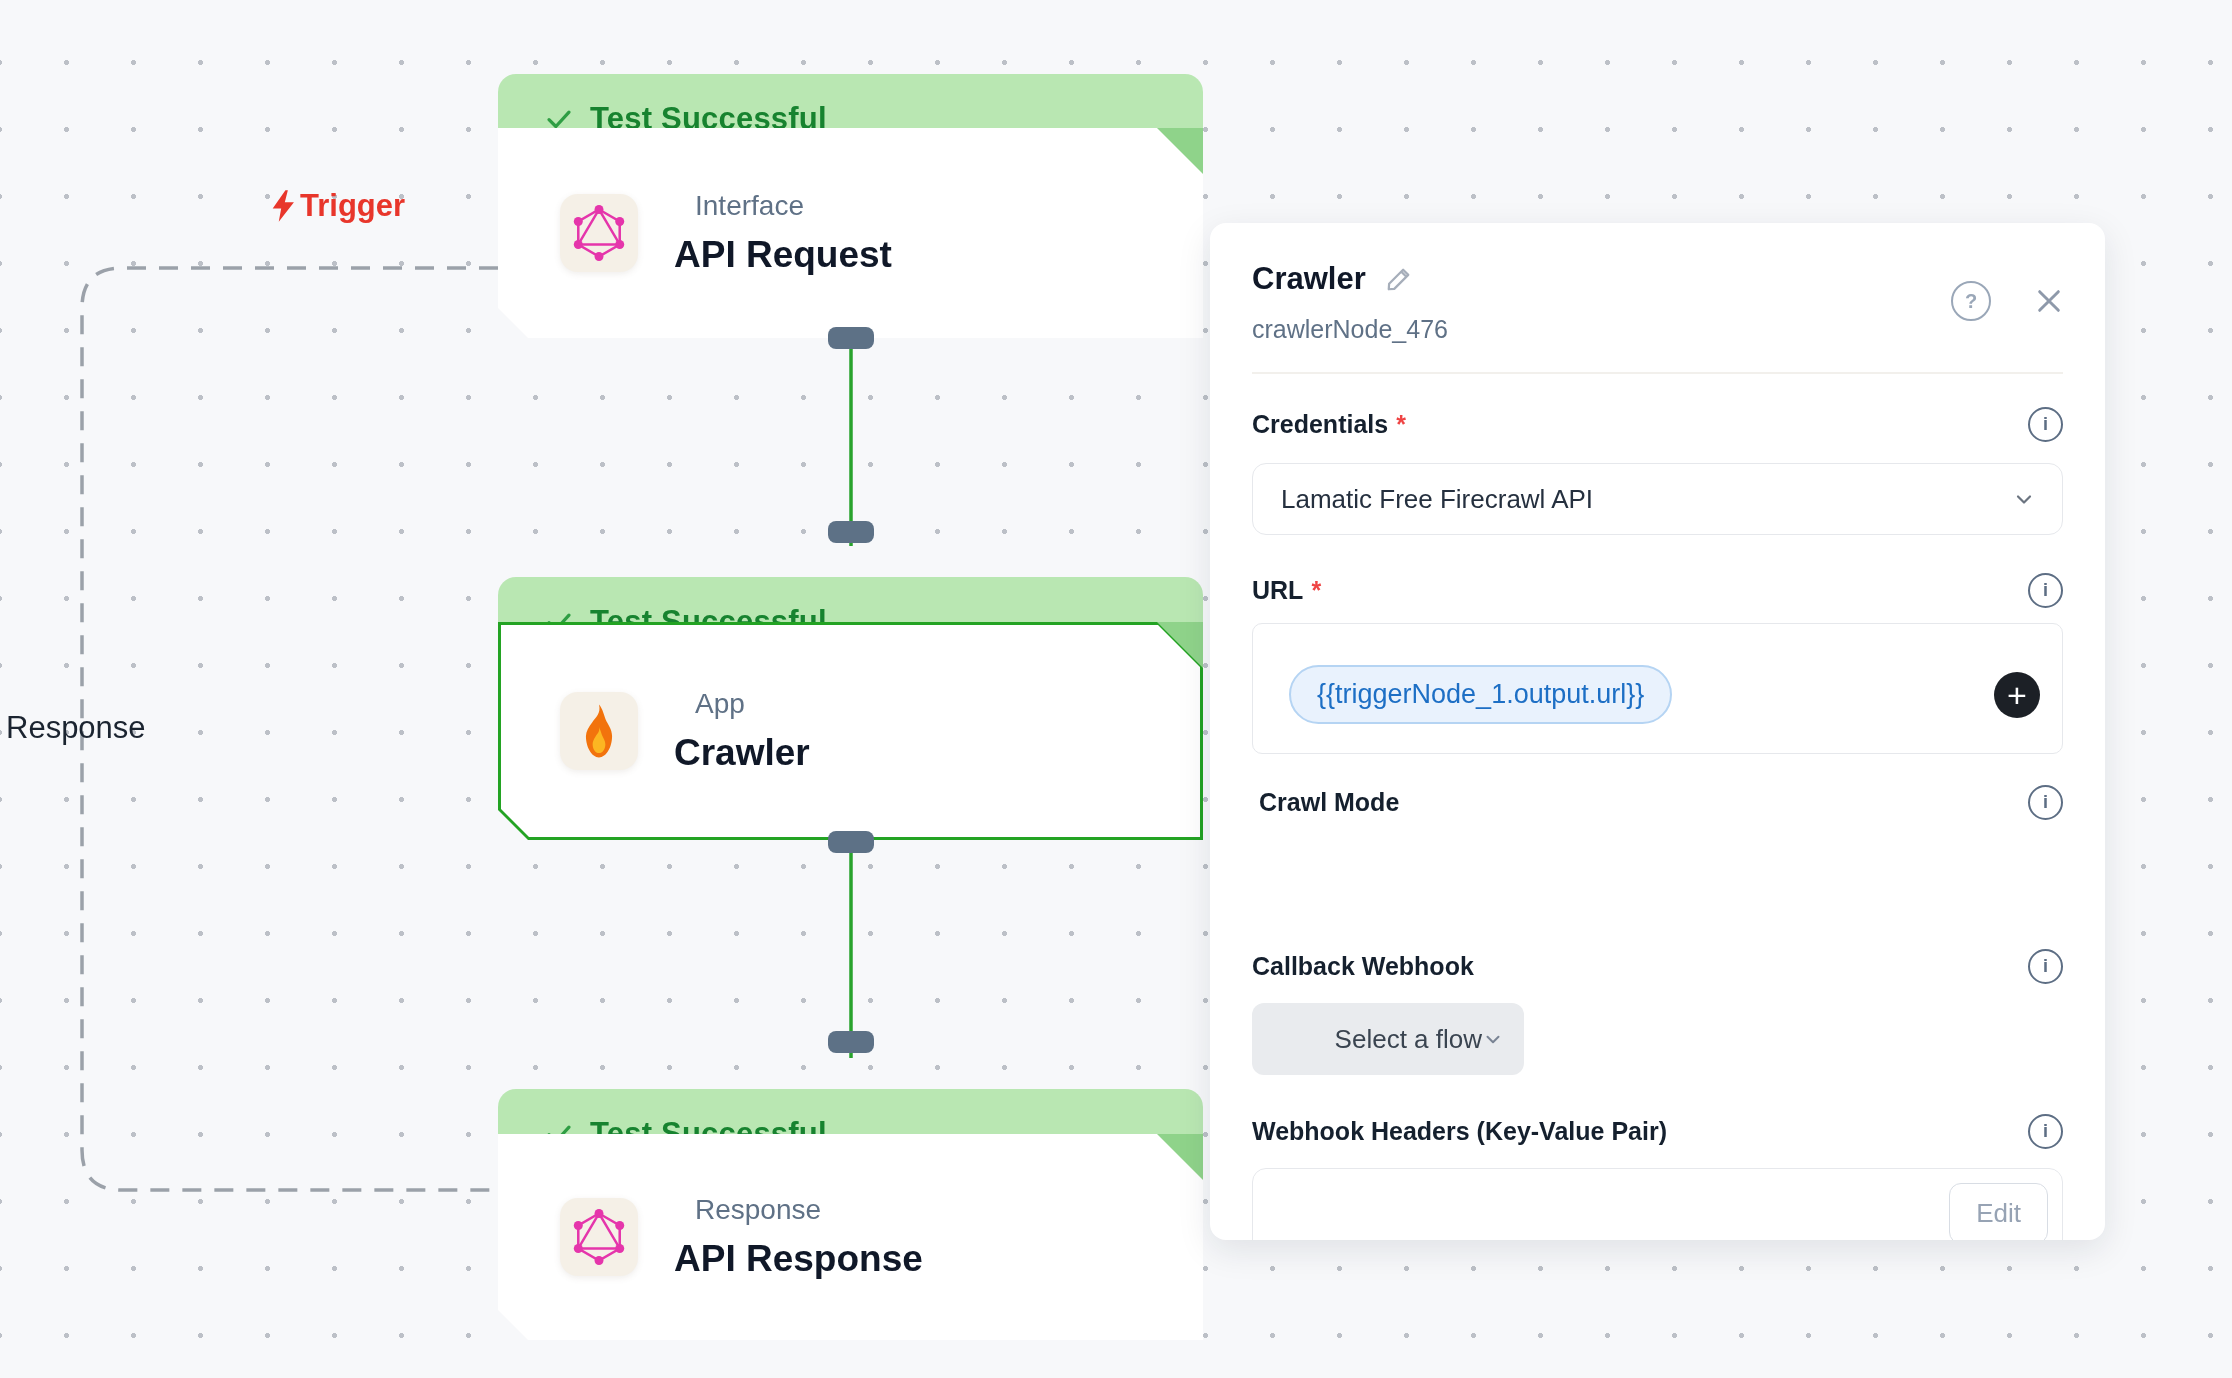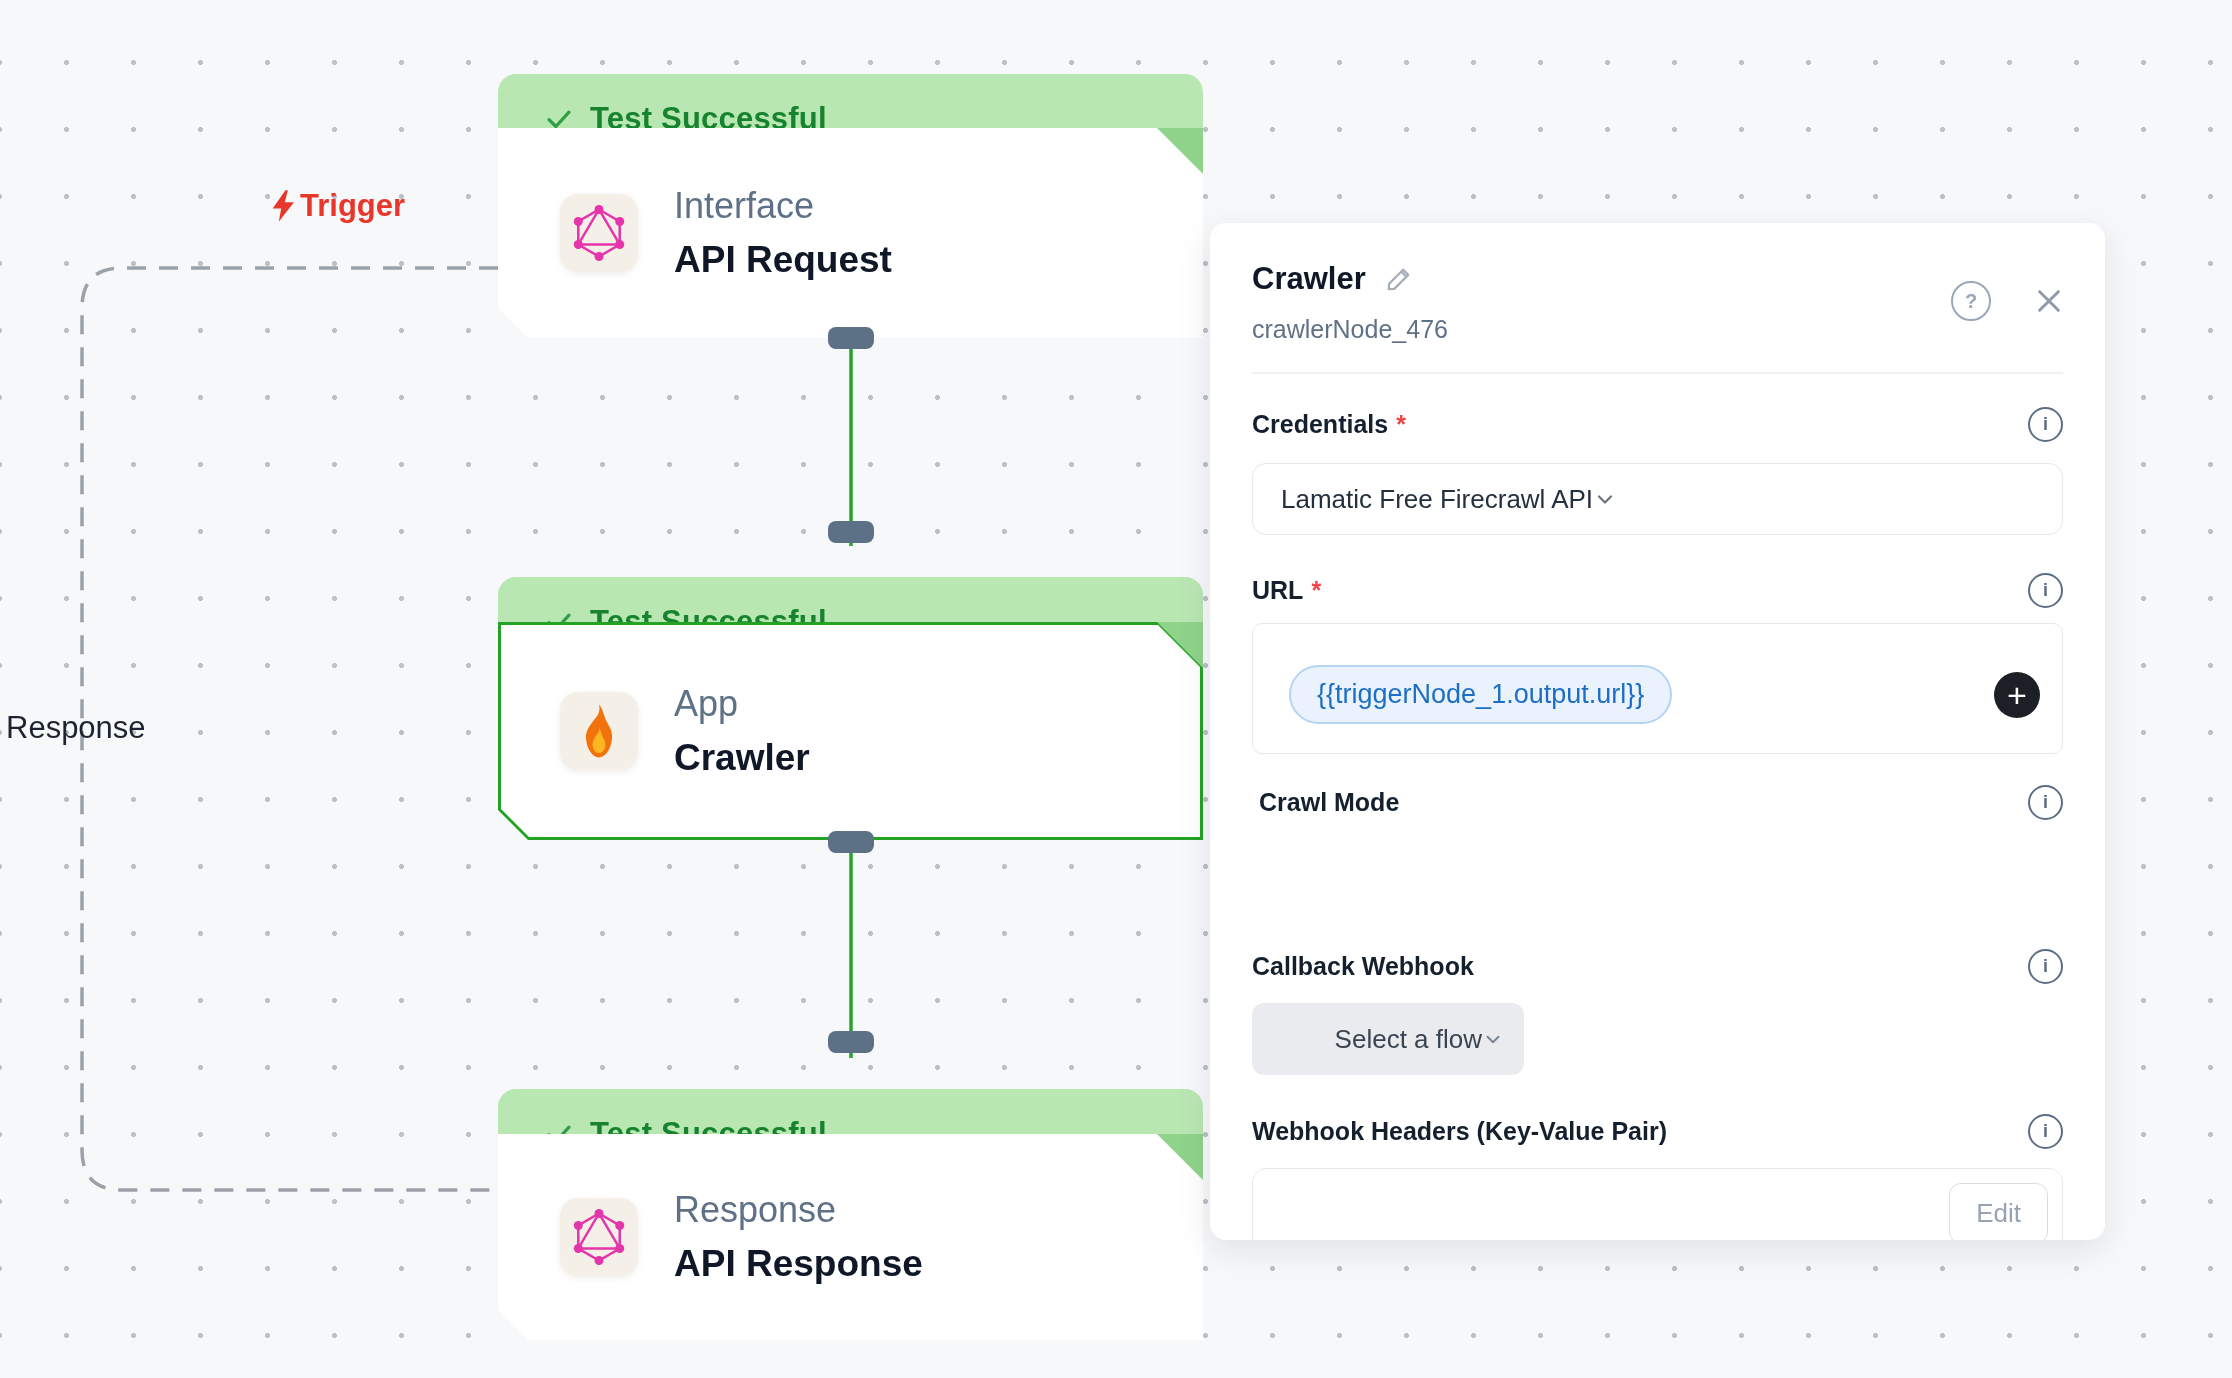--- a/index.html
+++ b/index.html
@@ -32,7 +32,7 @@
     display:flex;align-items:center;justify-content:center;flex:0 0 auto;
     box-shadow:0 2px 6px rgba(120,110,90,.12);}
   .node-texts{display:flex;flex-direction:column;gap:12px;}
-  .node-category{font-size:36px;color:#5f7186;}
+  .node-category{font-size:28px;color:#5f7186;margin-left:21px;}
   .node-title{font-size:37px;font-weight:600;color:#101828;}
   
   .trigger-label{position:absolute;left:268px;top:188px;z-index:5;display:flex;align-items:center;gap:2px;

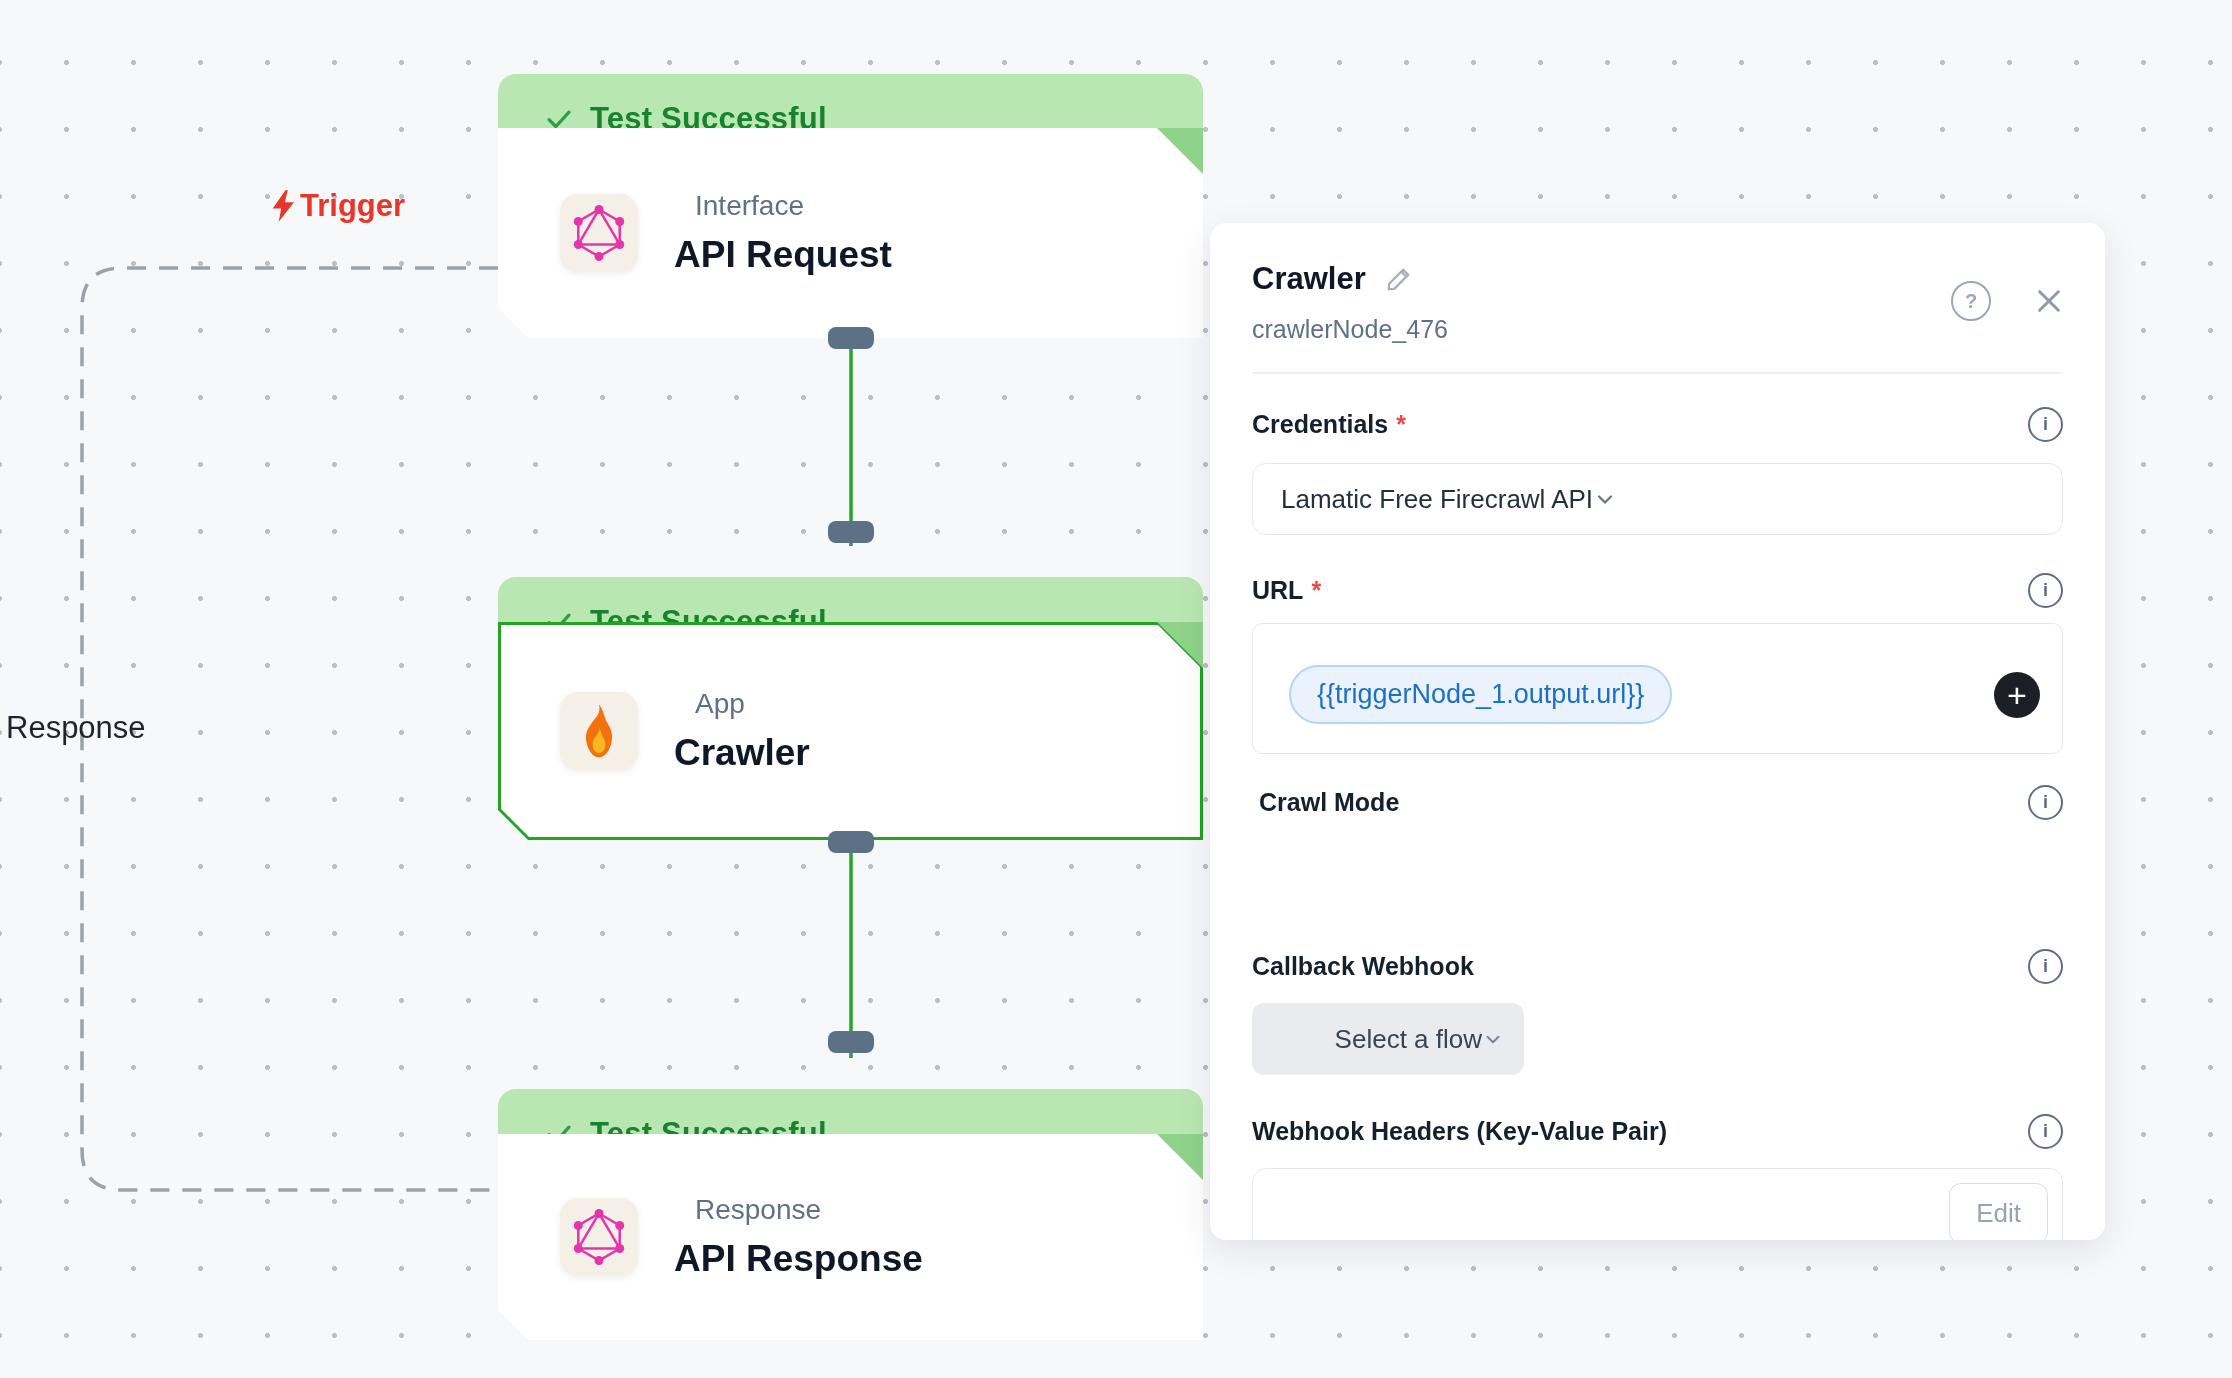--- a/index.html
+++ b/index.html
@@ -55,7 +55,7 @@
   .info-icon{width:31px;height:31px;border-radius:50%;border:2.3px solid #5d6e84;color:#5d6e84;
     display:flex;align-items:center;justify-content:center;font-size:18px;font-weight:600;font-style:normal;}
   .select{left:42px;right:42px;height:72px;border:1.5px solid #e6e8ec;border-radius:14px;background:#fff;
-    display:flex;align-items:center;padding:0 26px 0 28px;box-sizing:border-box;}
+    display:flex;align-items:center;justify-content:space-between;padding:0 26px 0 28px;box-sizing:border-box;}
   .fvalue{font-size:26px;color:#25303f;}
   .url-box{left:42px;right:42px;height:131px;border:1.5px solid #e6e8ec;border-radius:10px;background:#fff;
     display:flex;align-items:center;justify-content:space-between;padding:12px 22px 0 36px;box-sizing:border-box;}

